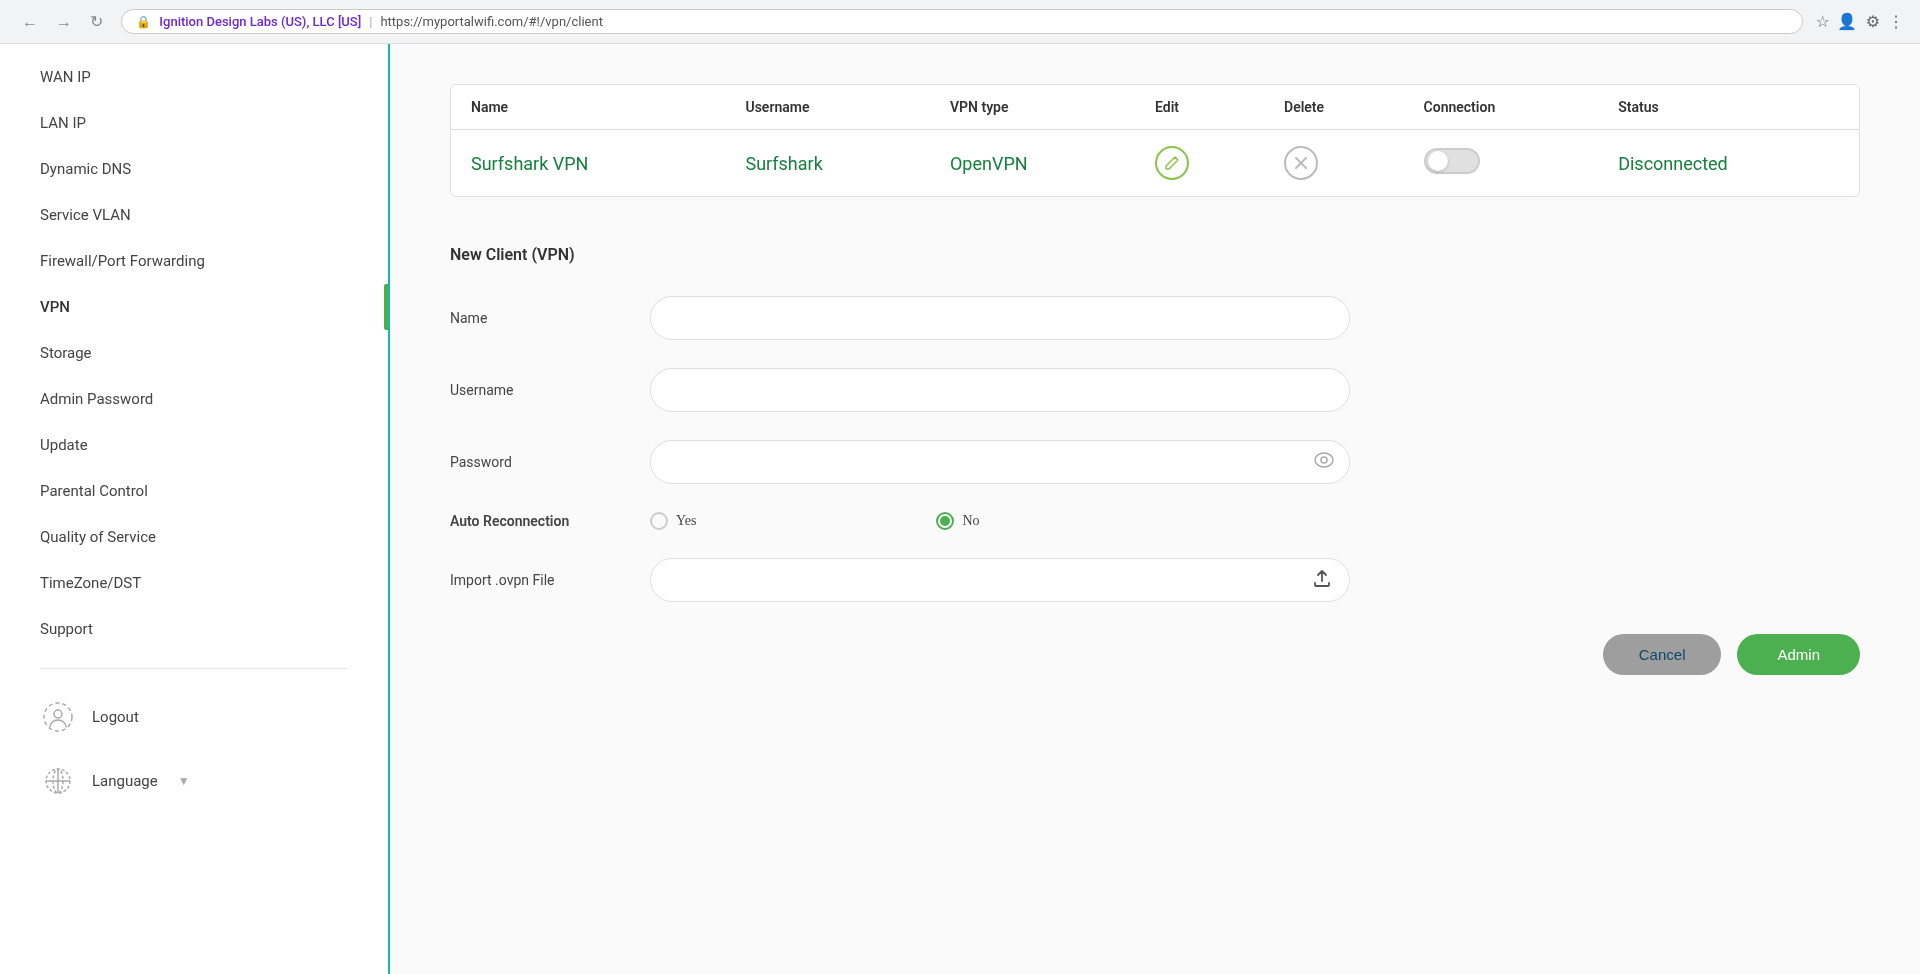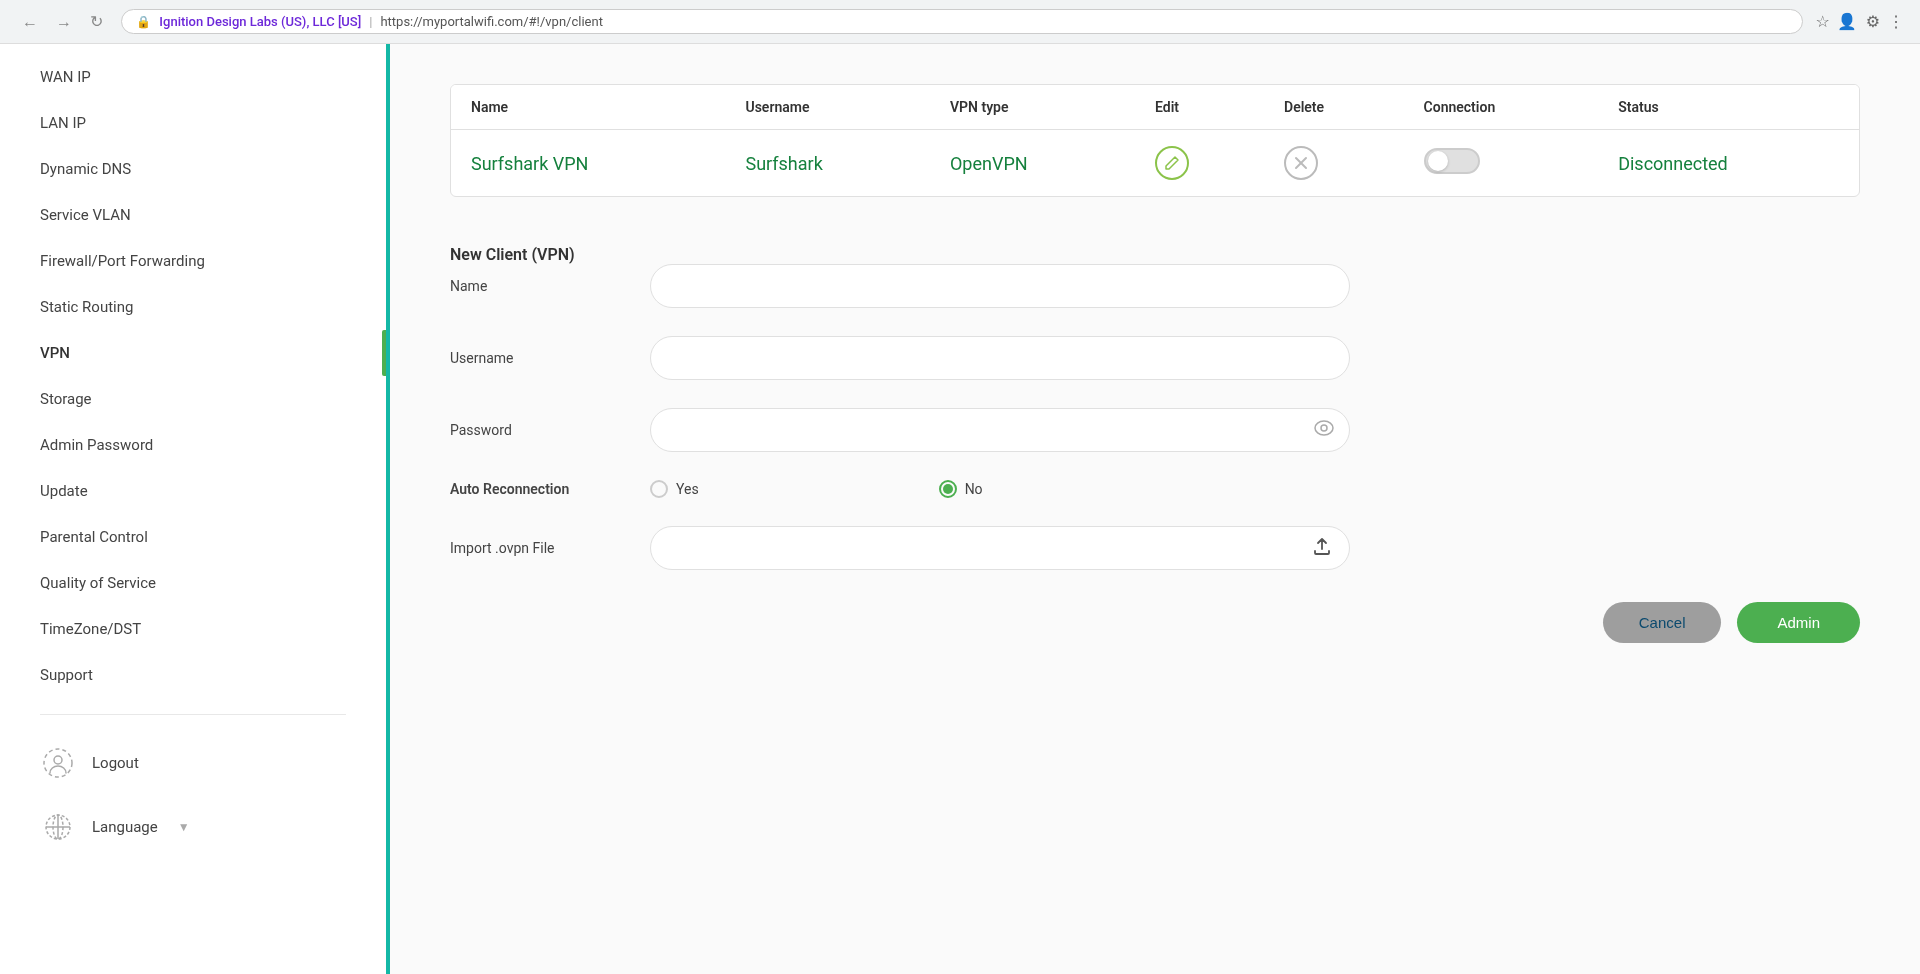--- a/index.html
+++ b/index.html
@@ -79,7 +79,7 @@
       width: 390px;
       min-width: 390px;
       background: #fff;
-      border-right: 4px solid #14b8a6;
+      border-right: 2px solid #14b8a6;
       overflow-y: auto;
       padding: 10px 0;
     }

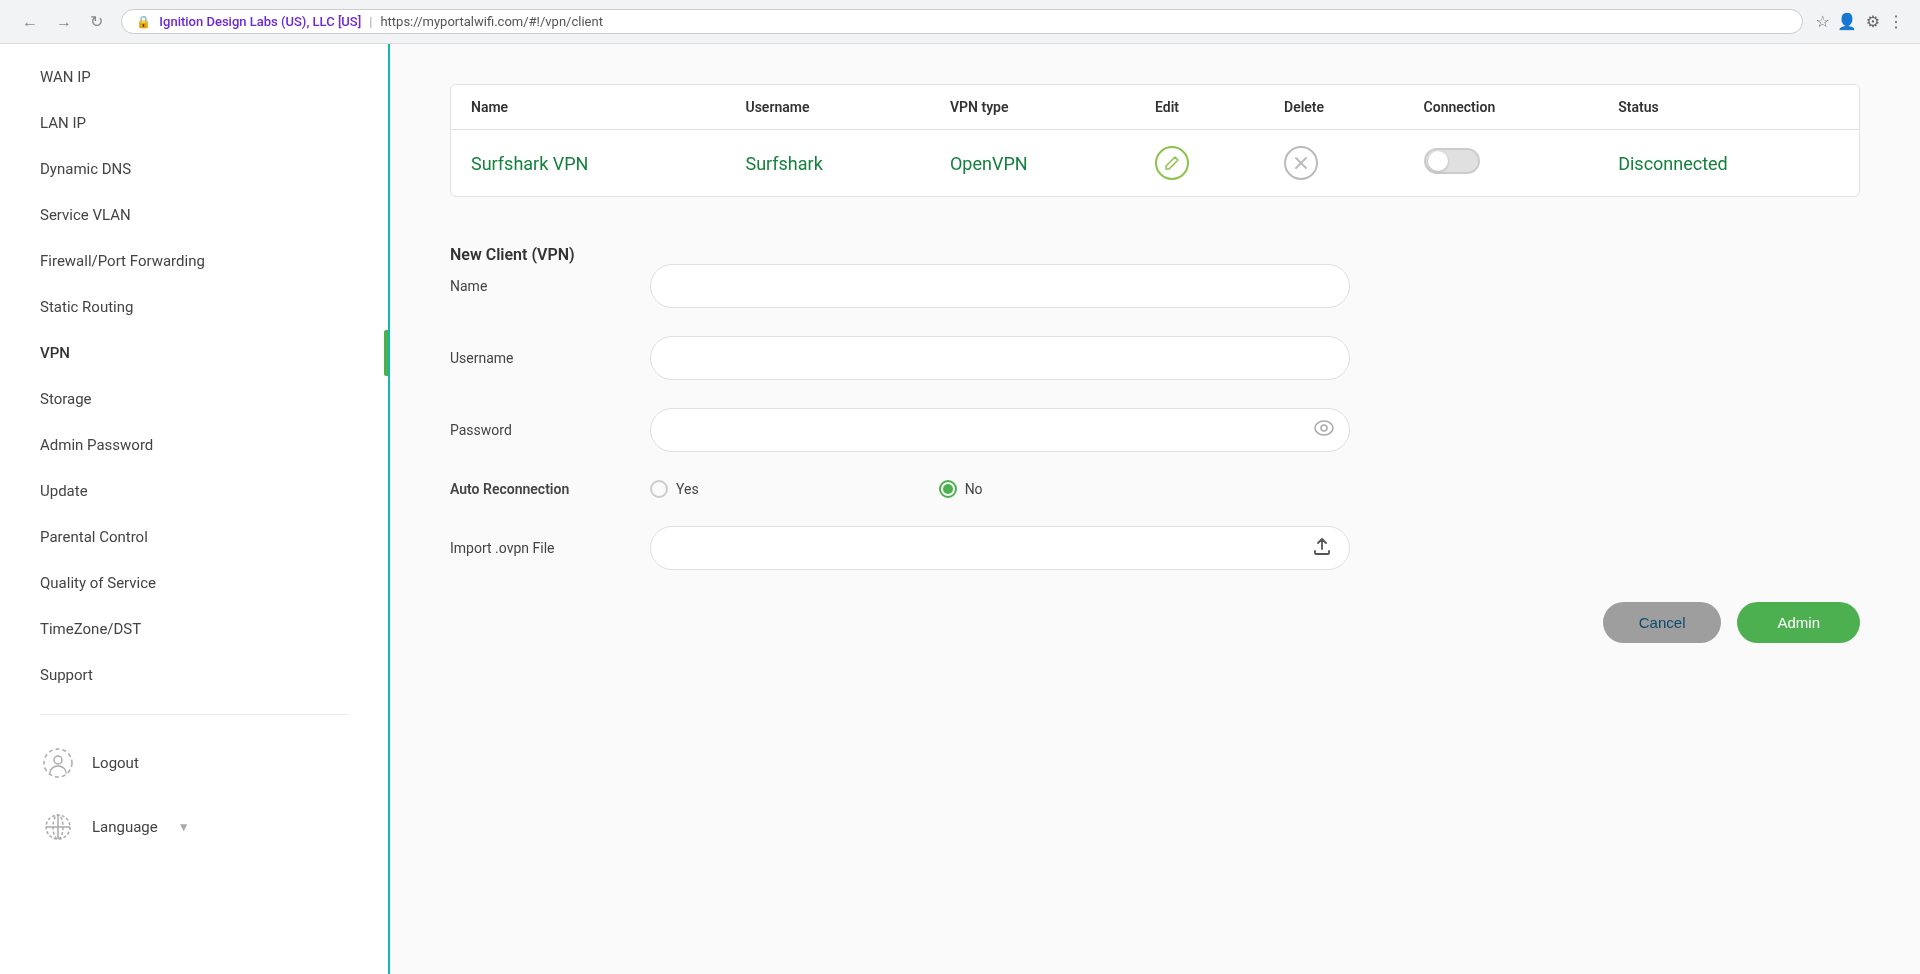--- a/index.html
+++ b/index.html
@@ -220,6 +220,7 @@
       font-size: 16px;
       font-weight: 600;
       color: #333;
+      margin-bottom: 32px;
     }
 
     .form-row {

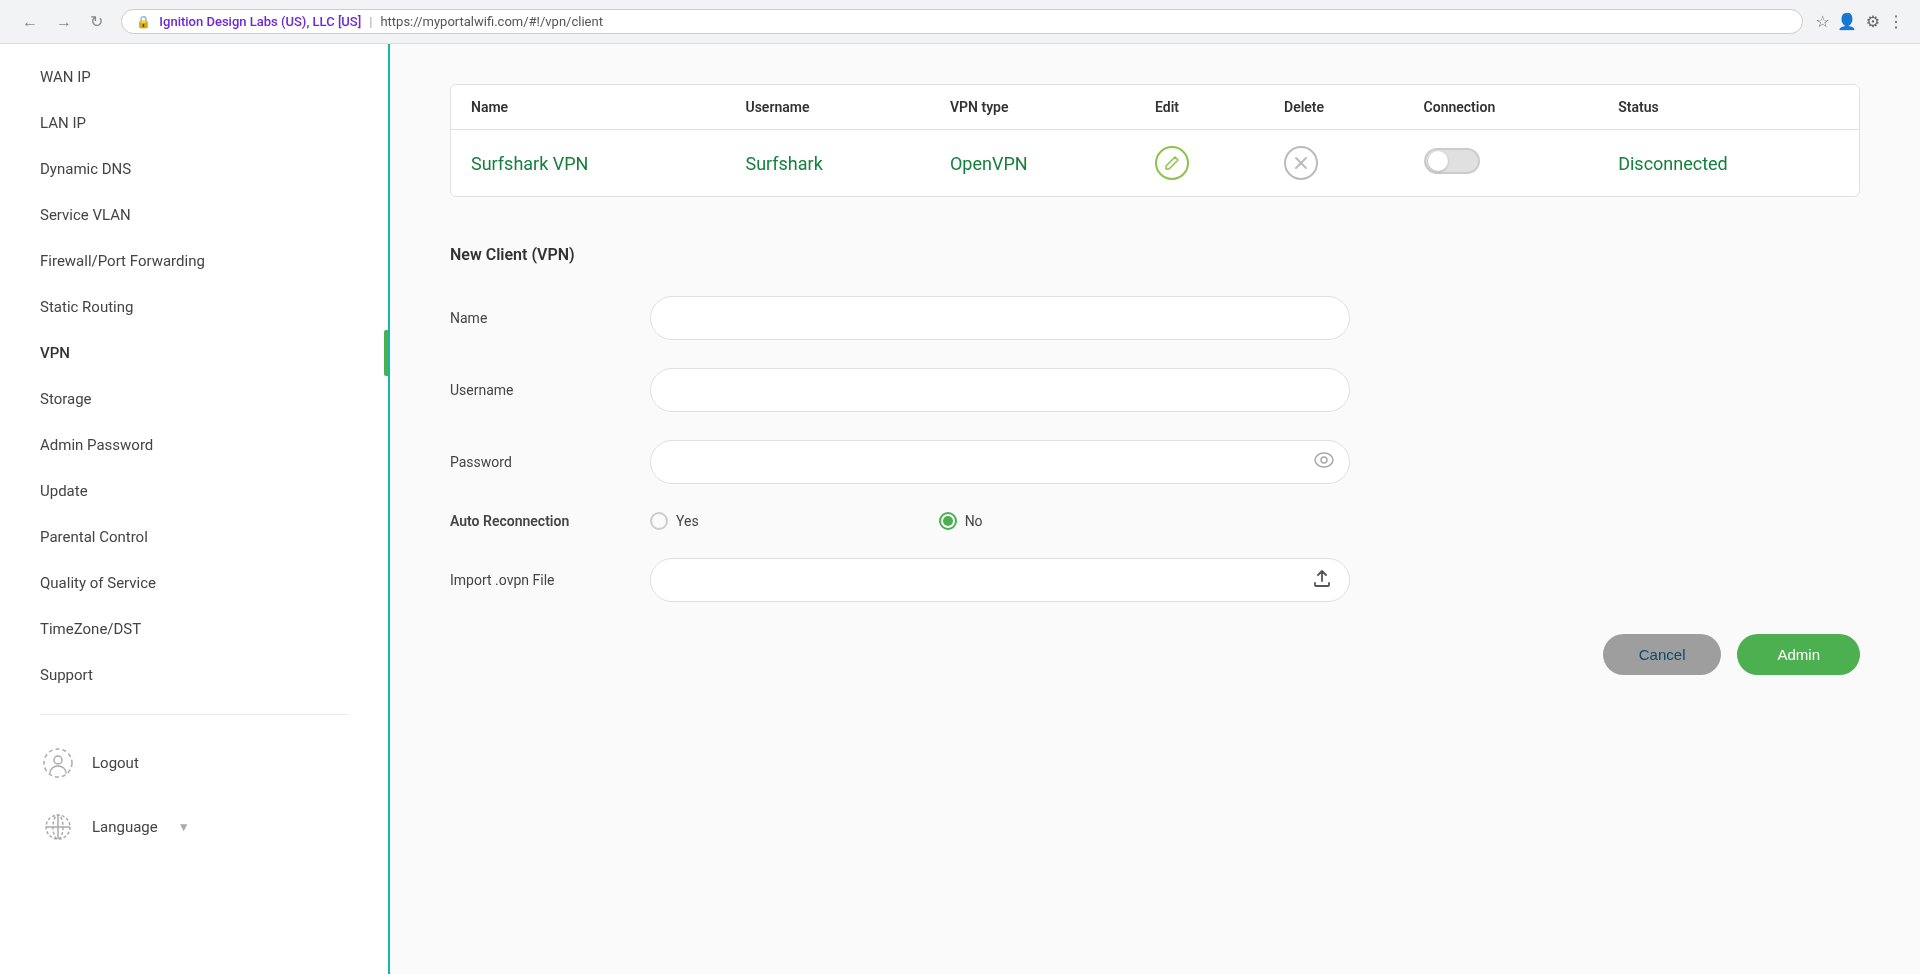--- a/index.html
+++ b/index.html
@@ -395,9 +395,6 @@
     <div class="sidebar-item">
       <span>Firewall/Port Forwarding</span>
     </div>
-    <div class="sidebar-item">
-      <span>Static Routing</span>
-    </div>
     <div class="sidebar-item active">
       <span>VPN</span>
     </div>

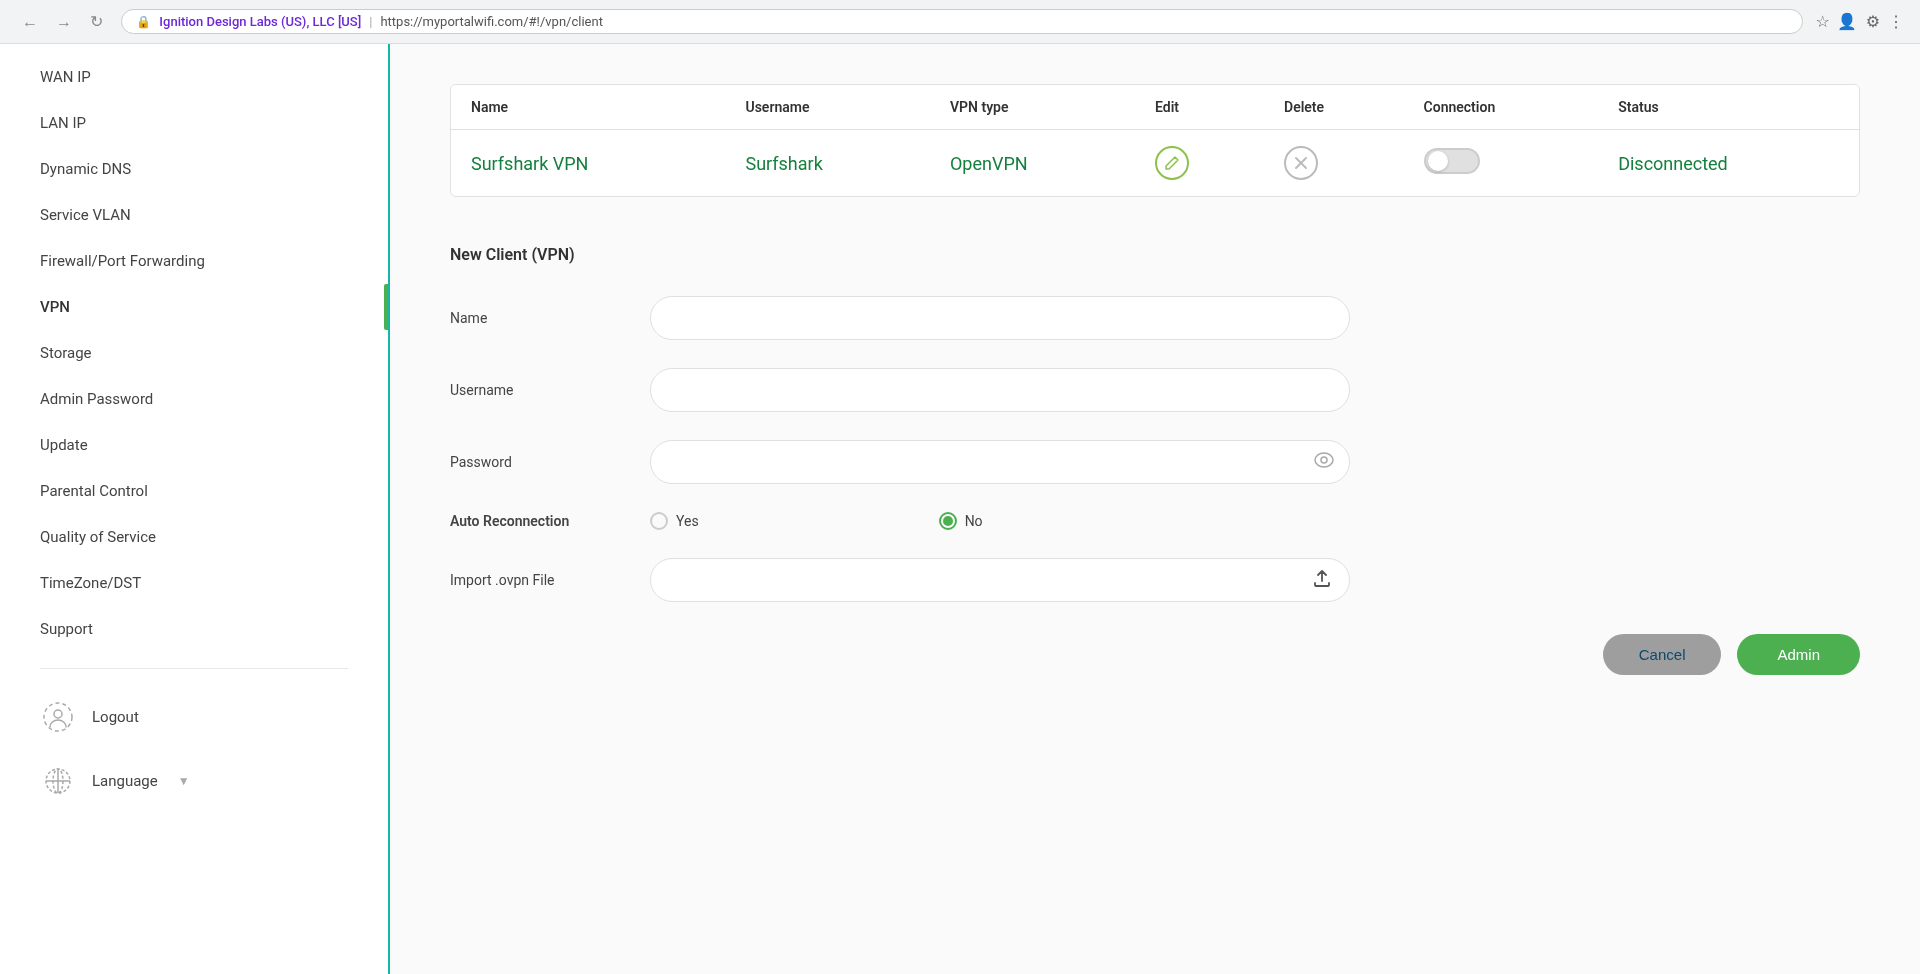--- a/index.html
+++ b/index.html
@@ -301,6 +301,7 @@
     .radio-label {
       font-size: 14px;
       color: #444;
+      font-family: Liberation Serif, serif;
     }
 
     

